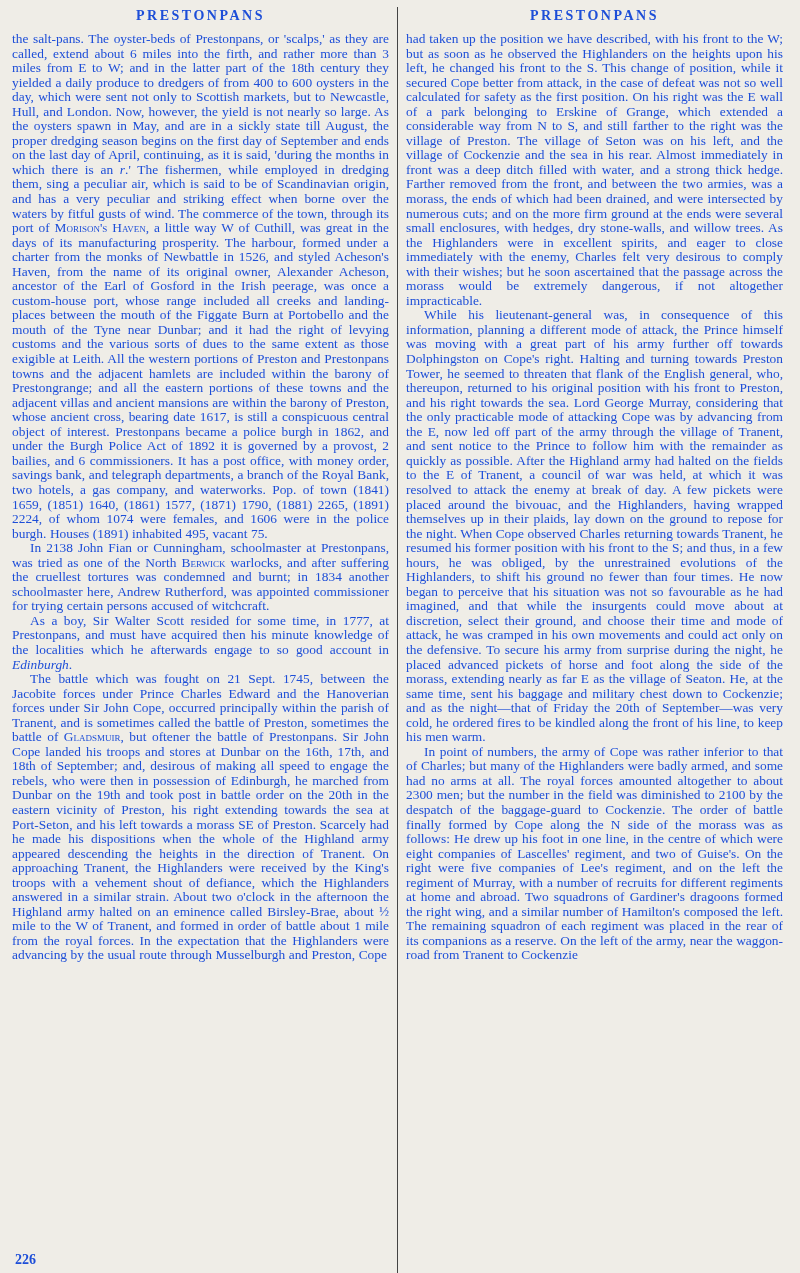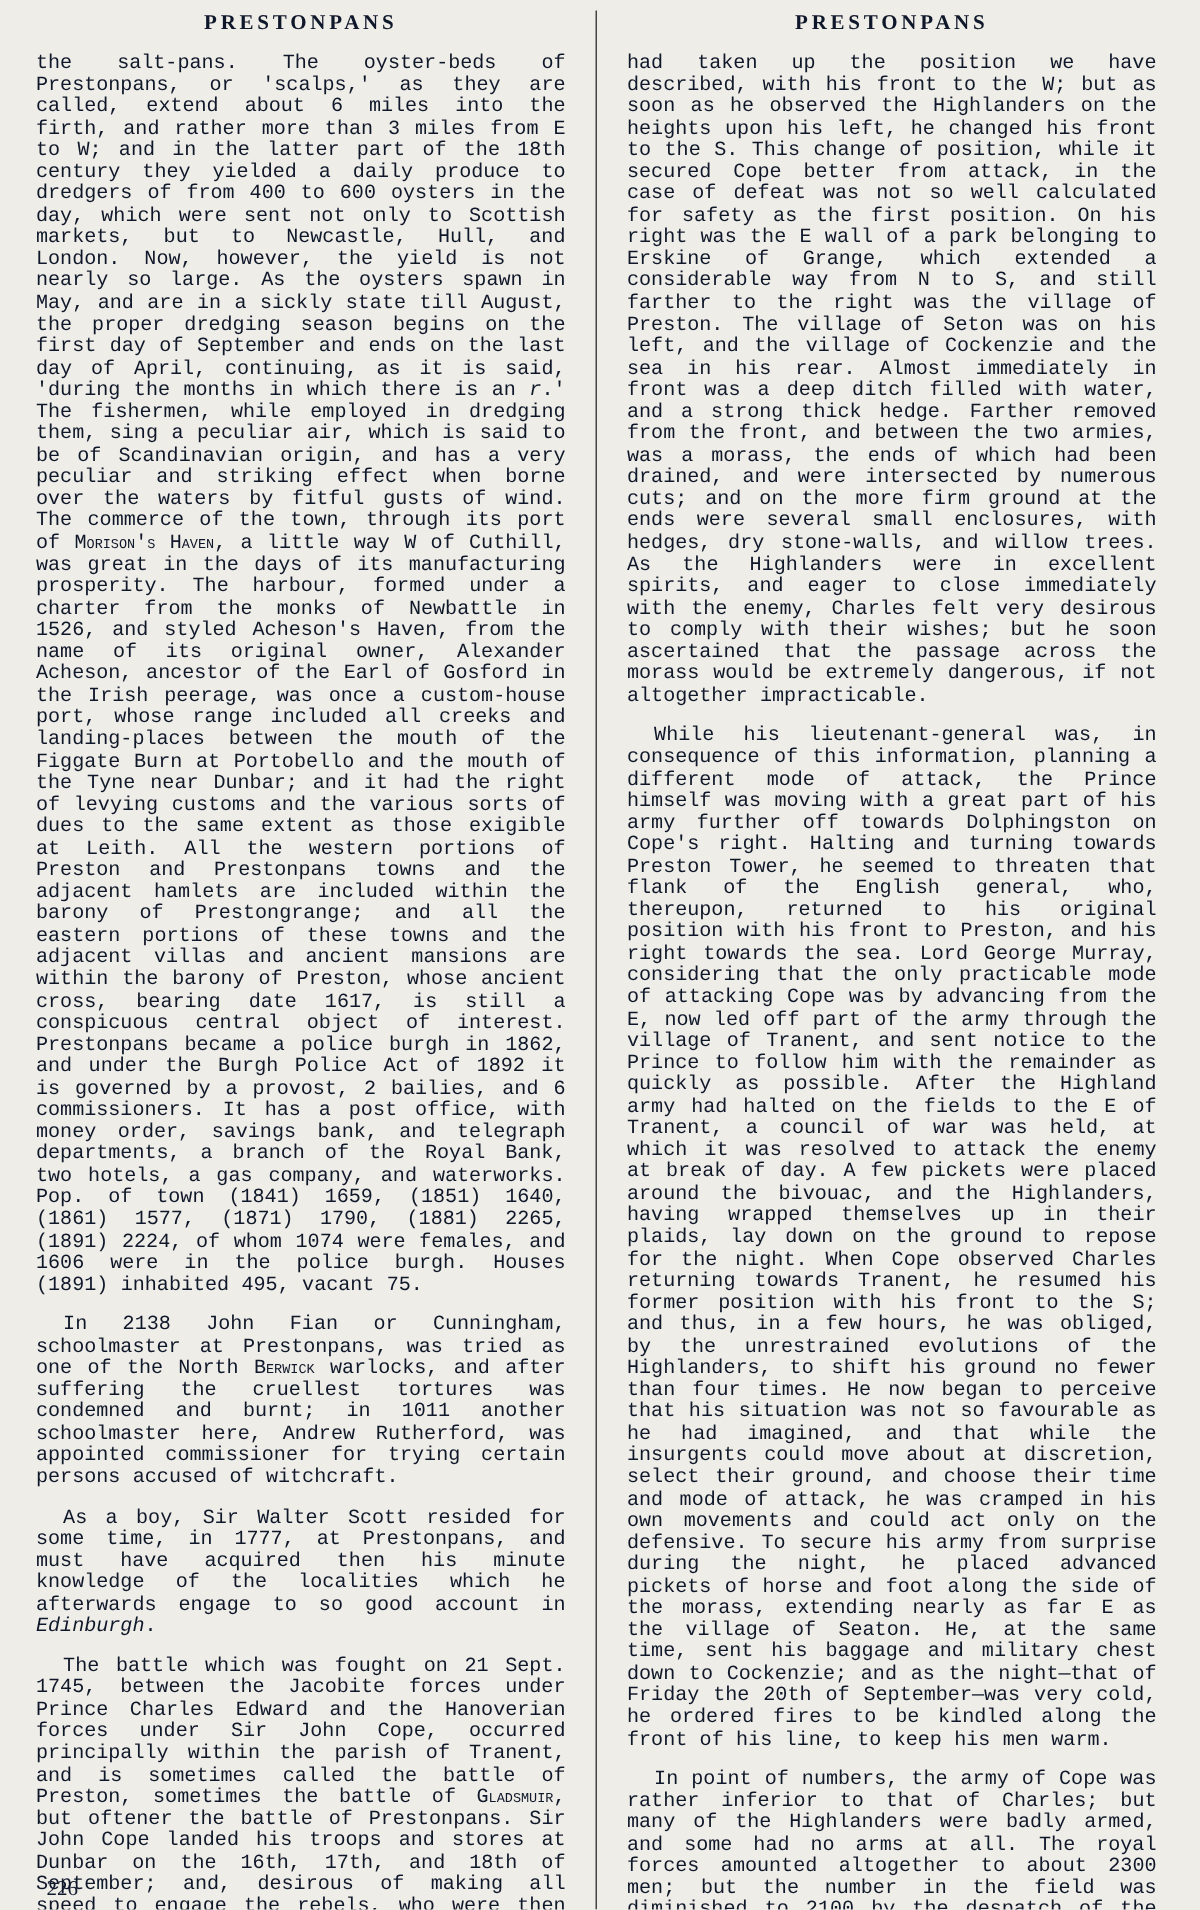--- a/index.html
+++ b/index.html
@@ -16,7 +16,7 @@
       height: 1273px;
       padding: 7px 13px 0 12px;
       font-family: "Liberation Serif", "DejaVu Serif", serif;
-      color: #0f172a;
+      color: #1d4ed8;
     }
     .columns {
       display: flex;

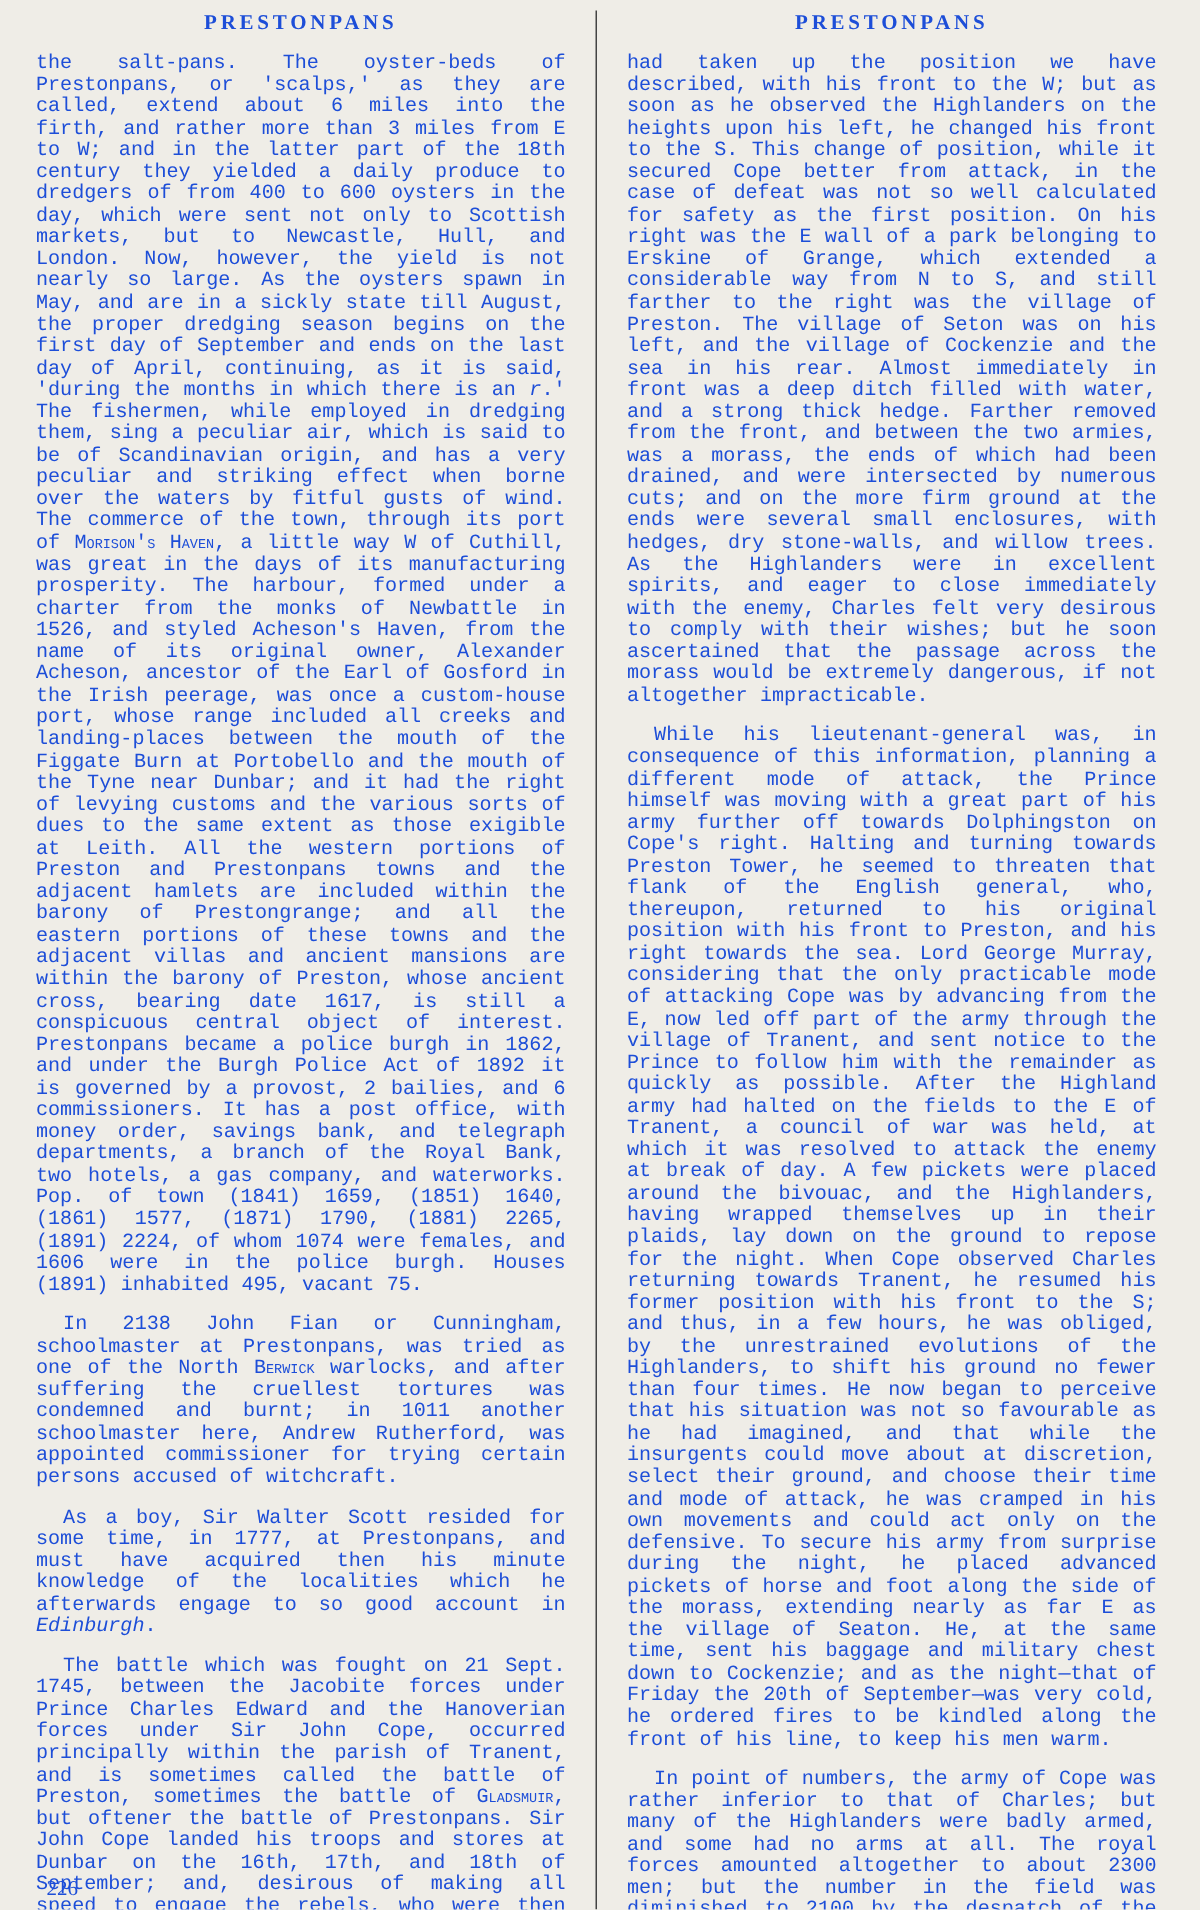--- a/index.html
+++ b/index.html
@@ -48,9 +48,8 @@
       word-spacing: 0.2px;
     }
     .col-body p {
-      margin: 12px;
+      margin: 0;
       text-indent: 1.35em;
-      font-family: Liberation Mono, monospace;
     }
     .col-body p.no-indent { text-indent: 0; }
     .sc { font-variant: small-caps; }

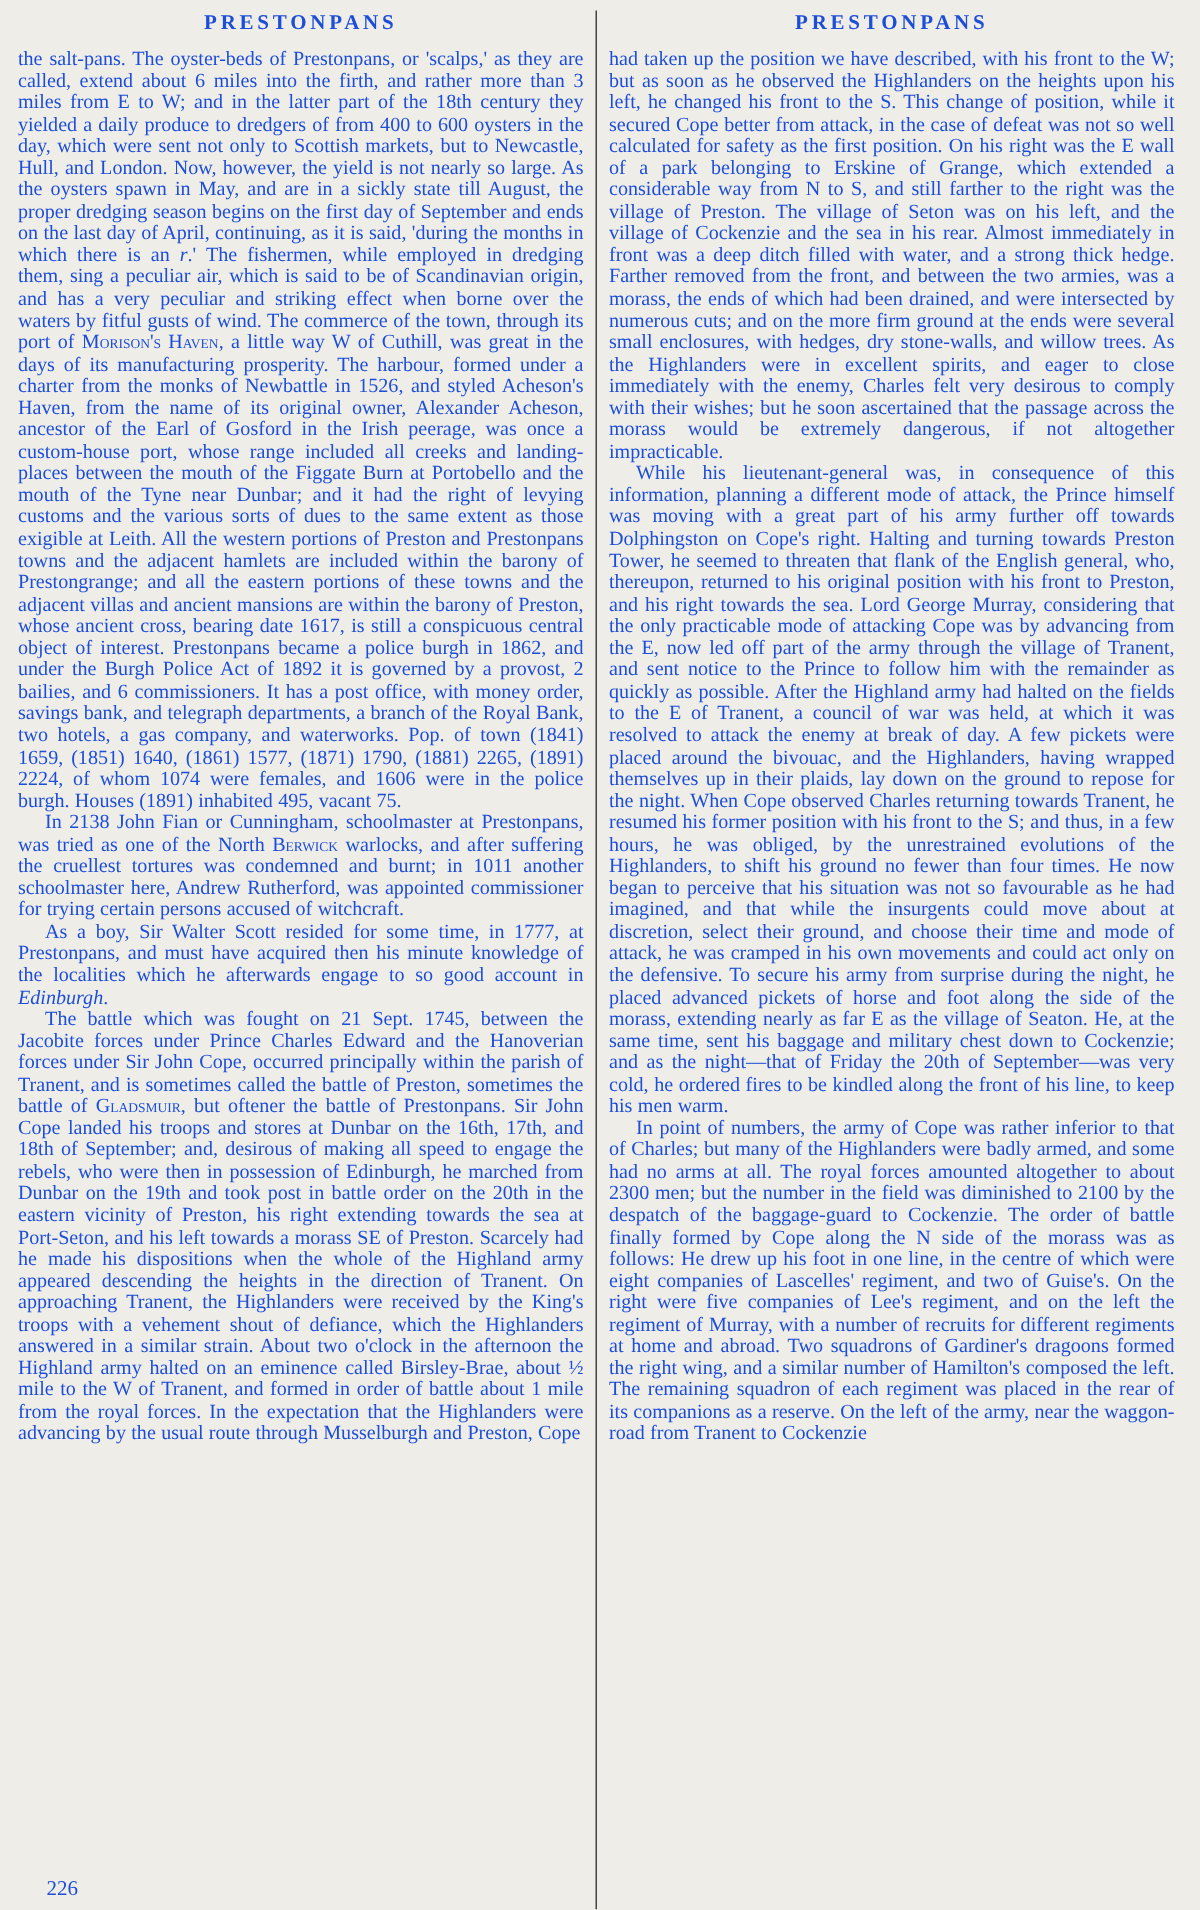--- a/index.html
+++ b/index.html
@@ -72,7 +72,7 @@
       <div class="col-header">PRESTONPANS</div>
       <div class="col-body">
           <p class="no-indent"><span>the salt-pans. The oyster-beds of Prestonpans, or 'scalps,' as they are called, extend about 6 miles into the firth, and rather more than 3 miles from E to W; and in the latter part of the 18th century they yielded a daily produce to dredgers of from 400 to 600 oysters in the day, which were sent not only to Scottish markets, but to Newcastle, Hull, and London. Now, however, the yield is not nearly so large. As the oysters spawn in May, and are in a sickly state till August, the proper dredging season begins on the first day of September and ends on the last day of April, continuing, as it is said, 'during the months in which there is an </span><span class="i">r</span><span>.' The fishermen, while employed in dredging them, sing a peculiar air, which is said to be of Scandinavian origin, and has a very peculiar and striking effect when borne over the waters by fitful gusts of wind. The commerce of the town, through its port of </span><span class="sc">Morison's Haven</span><span>, a little way W of Cuthill, was great in the days of its manufacturing prosperity. The harbour, formed under a charter from the monks of Newbattle in 1526, and styled Acheson's Haven, from the name of its original owner, Alexander Acheson, ancestor of the Earl of Gosford in the Irish peerage, was once a custom-house port, whose range included all creeks and landing-places between the mouth of the Figgate Burn at Portobello and the mouth of the Tyne near Dunbar; and it had the right of levying customs and the various sorts of dues to the same extent as those exigible at Leith. All the western portions of Preston and Prestonpans towns and the adjacent hamlets are included within the barony of Prestongrange; and all the eastern portions of these towns and the adjacent villas and ancient mansions are within the barony of Preston, whose ancient cross, bearing date 1617, is still a conspicuous central object of interest. Prestonpans became a police burgh in 1862, and under the Burgh Police Act of 1892 it is governed by a provost, 2 bailies, and 6 commissioners. It has a post office, with money order, savings bank, and telegraph departments, a branch of the Royal Bank, two hotels, a gas company, and waterworks. Pop. of town (1841) 1659, (1851) 1640, (1861) 1577, (1871) 1790, (1881) 2265, (1891) 2224, of whom 1074 were females, and 1606 were in the police burgh. Houses (1891) inhabited 495, vacant 75.</span></p>
-          <p><span>In 2138 John Fian or Cunningham, schoolmaster at Prestonpans, was tried as one of the North </span><span class="sc">Berwick</span><span> warlocks, and after suffering the cruellest tortures was condemned and burnt; in 1011 another schoolmaster here, Andrew Rutherford, was appointed commissioner for trying certain persons accused of witchcraft.</span></p>
+          <p><span>In 2138 John Fian or Cunningham, schoolmaster at Prestonpans, was tried as one of the North </span><span class="sc">Berwick</span><span> warlocks, and after suffering the cruellest tortures was condemned and burnt; in 1834 another schoolmaster here, Andrew Rutherford, was appointed commissioner for trying certain persons accused of witchcraft.</span></p>
           <p><span>As a boy, Sir Walter Scott resided for some time, in 1777, at Prestonpans, and must have acquired then his minute knowledge of the localities which he afterwards engage to so good account in </span><span class="i">Edinburgh</span><span>.</span></p>
           <p><span>The battle which was fought on 21 Sept. 1745, between the Jacobite forces under Prince Charles Edward and the Hanoverian forces under Sir John Cope, occurred principally within the parish of Tranent, and is sometimes called the battle of Preston, sometimes the battle of </span><span class="sc">Gladsmuir</span><span>, but oftener the battle of Prestonpans. Sir John Cope landed his troops and stores at Dunbar on the 16th, 17th, and 18th of September; and, desirous of making all speed to engage the rebels, who were then in possession of Edinburgh, he marched from Dunbar on the 19th and took post in battle order on the 20th in the eastern vicinity of Preston, his right extending towards the sea at Port-Seton, and his left towards a morass SE of Preston. Scarcely had he made his dispositions when the whole of the Highland army appeared descending the heights in the direction of Tranent. On approaching Tranent, the Highlanders were received by the King's troops with a vehement shout of defiance, which the Highlanders answered in a similar strain. About two o'clock in the afternoon the Highland army halted on an eminence called Birsley-Brae, about ½ mile to the W of Tranent, and formed in order of battle about 1 mile from the royal forces. In the expectation that the Highlanders were advancing by the usual route through Musselburgh and Preston, Cope</span></p>
         </div>

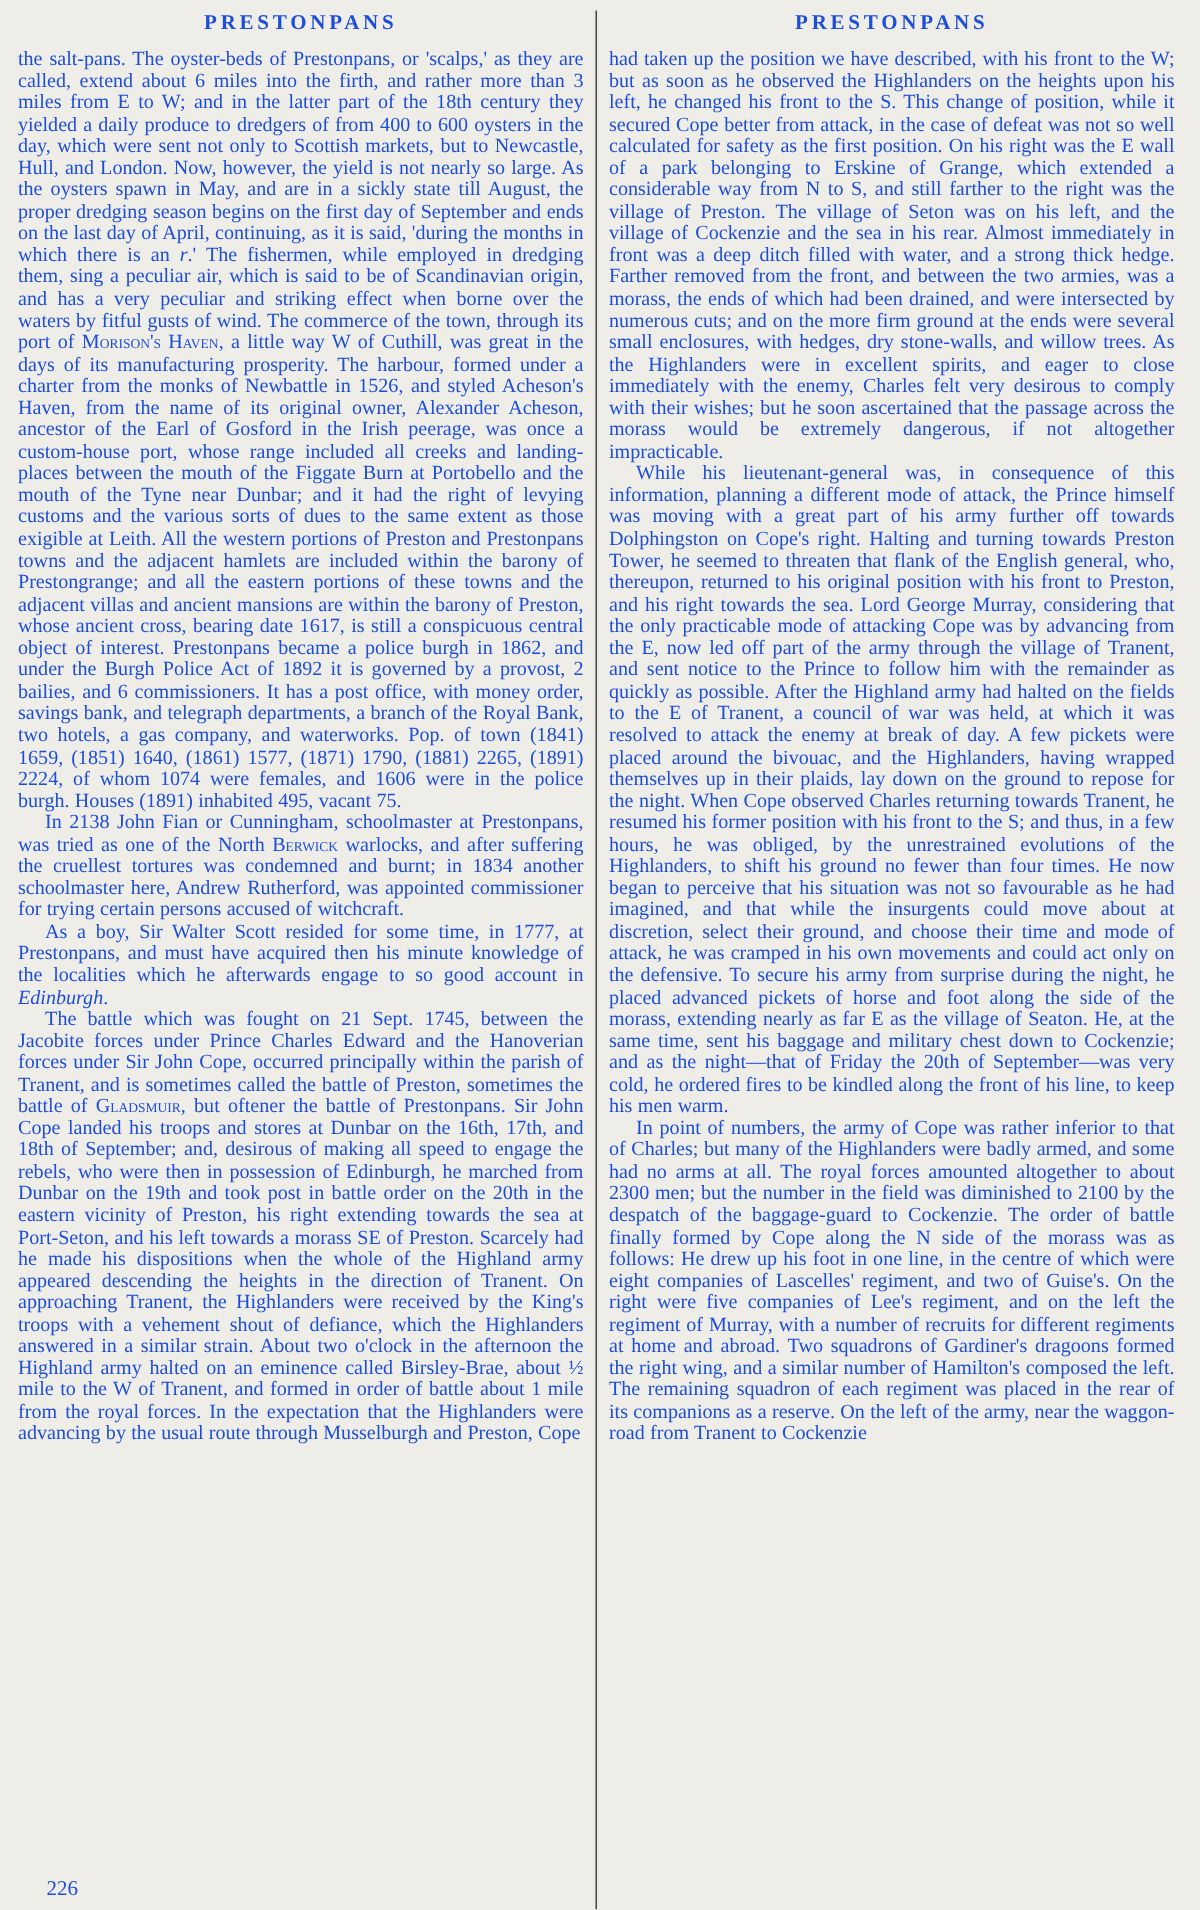--- a/index.html
+++ b/index.html
@@ -56,9 +56,9 @@
     .i  { font-style: italic; }
     .page-number {
       position: absolute;
-      left: 31px;
+      left: 15px;
       bottom: 5px;
-      font-weight: normal;
+      font-weight: bold;
       font-size: 14px;
     }
   </style>

